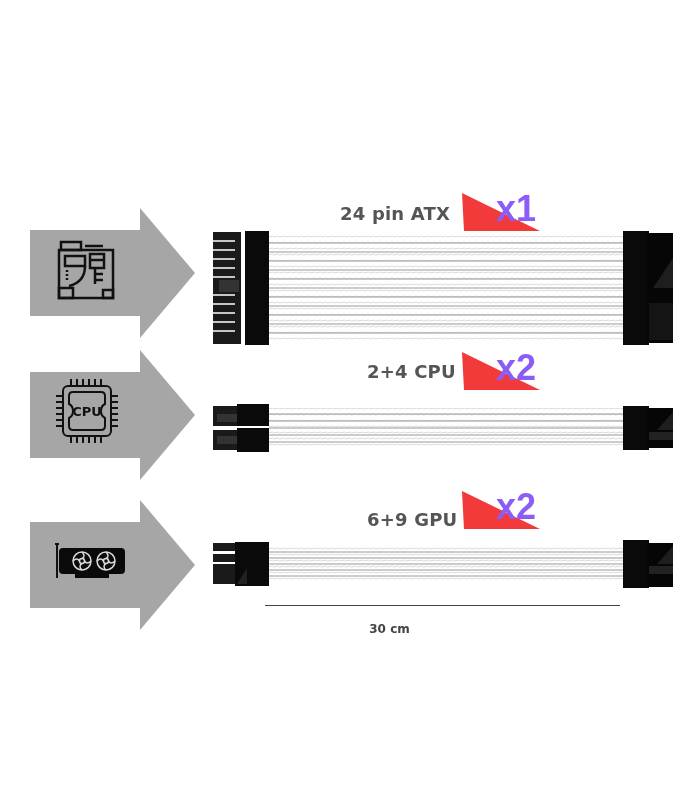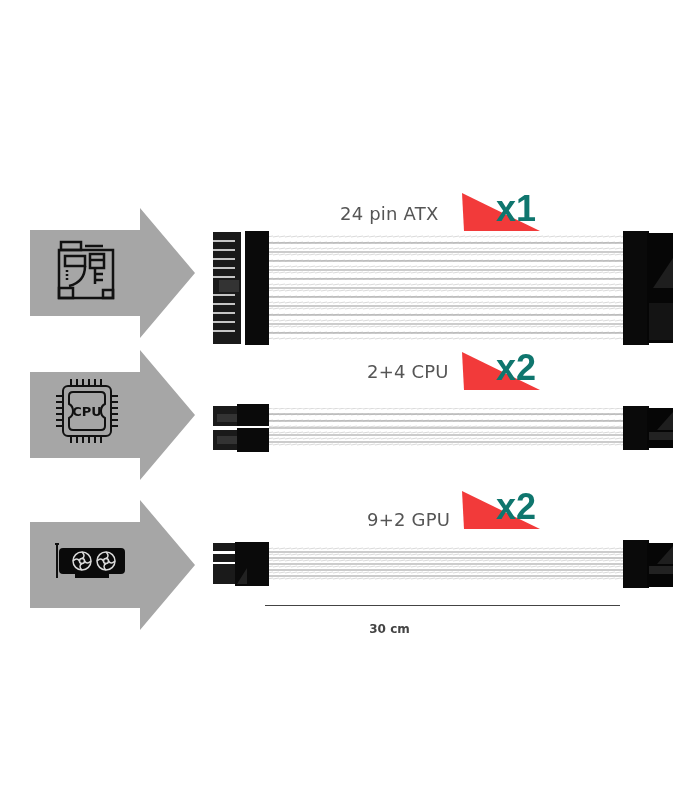--- a/index.html
+++ b/index.html
@@ -7,7 +7,7 @@
   .arrow { position:absolute; }
   .arrow svg { display:block; }
   .icon { position:absolute;text-align:center; }
-  .label { position:absolute; font-weight:normal; color:#555555; font-size:18px; white-space:nowrap; letter-spacing:0.2px; }
+  .label { position:absolute; font-weight:bold; color:#555555; font-size:18px; white-space:nowrap; letter-spacing:0.2px; }
   .badge { position:absolute; width:80px; height:40px; }
   .badge svg { position:absolute; left:0; top:0; }
   .badge .qty { position:absolute; right:6px; top:-4px; font-family:"Liberation Sans", sans-serif; font-weight:bold; font-size:36px; color:#0f766e; line-height:40px; }

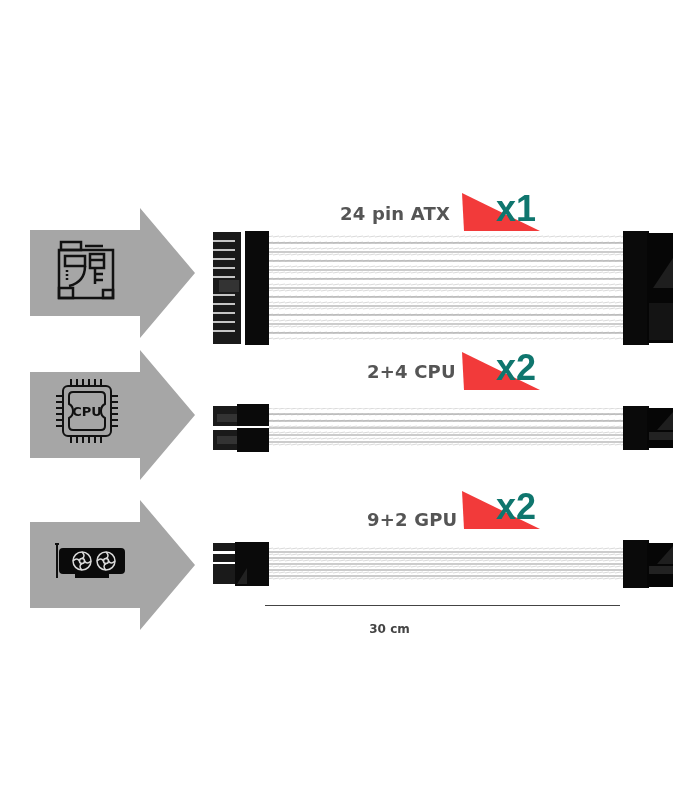--- a/index.html
+++ b/index.html
@@ -10,7 +10,7 @@
   .label { position:absolute; font-weight:bold; color:#555555; font-size:18px; white-space:nowrap; letter-spacing:0.2px; }
   .badge { position:absolute; width:80px; height:40px; }
   .badge svg { position:absolute; left:0; top:0; }
-  .badge .qty { position:absolute; right:6px; top:-4px; font-family:"Liberation Sans", sans-serif; font-weight:bold; font-size:36px; color:#0f766e; line-height:40px; }
+  .badge .qty { position:absolute; right:6px; top:-4px; font-family:"Liberation Sans", sans-serif; font-weight:bold; font-size:36px; color:#8b5cf6; line-height:40px; }
   .cable { position:absolute; }
   .dim-line { position:absolute; left:265px; top:605px; width:355px; height:1px; background:#444; }
   .dim-text { position:absolute; left:0; width:700px; top:622px; text-align:center; font-size:12px; font-weight:bold; color:#444; padding-left:79px; box-sizing:border-box; }

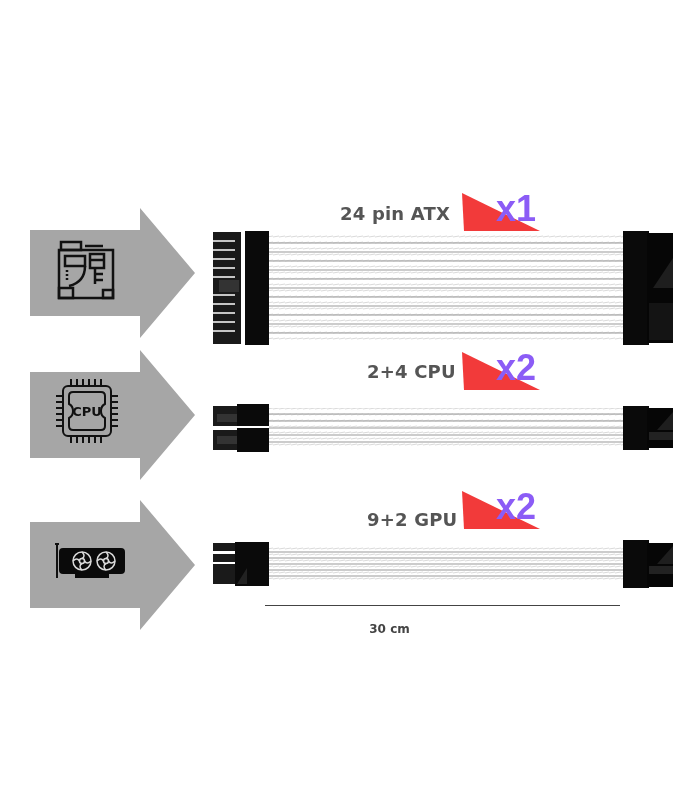--- a/index.html
+++ b/index.html
@@ -189,7 +189,7 @@
     </g>
   </svg>
 </div>
-<div class="label" style="left:367px;top:509px;">9+2 GPU</div>
+<div class="label" style="left:367px;top:509px;">6+9 GPU</div>
 <div class="badge" style="left:462px;top:491px;">
   <svg width="80" height="40" viewBox="0 0 80 40">
       <polygon points="0,0 78,38 2,38" fill="#f23a3a"></polygon>

